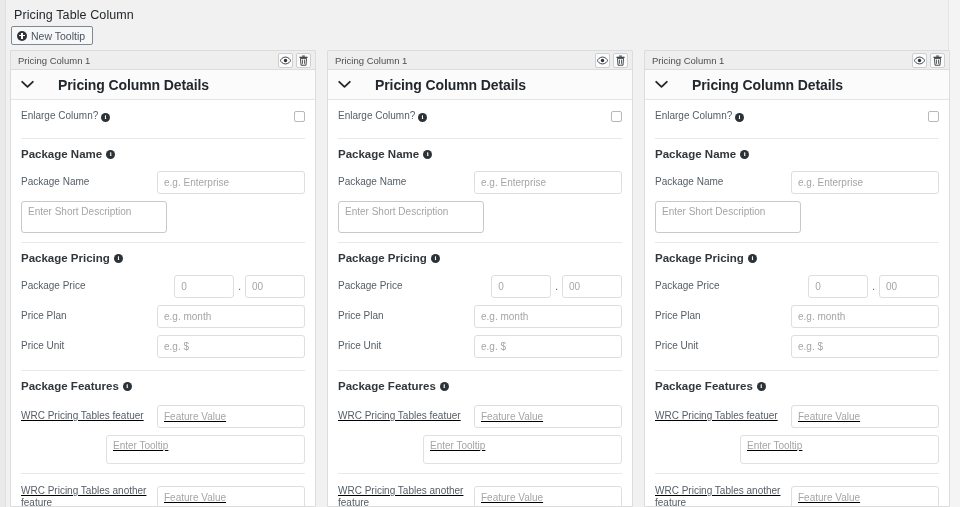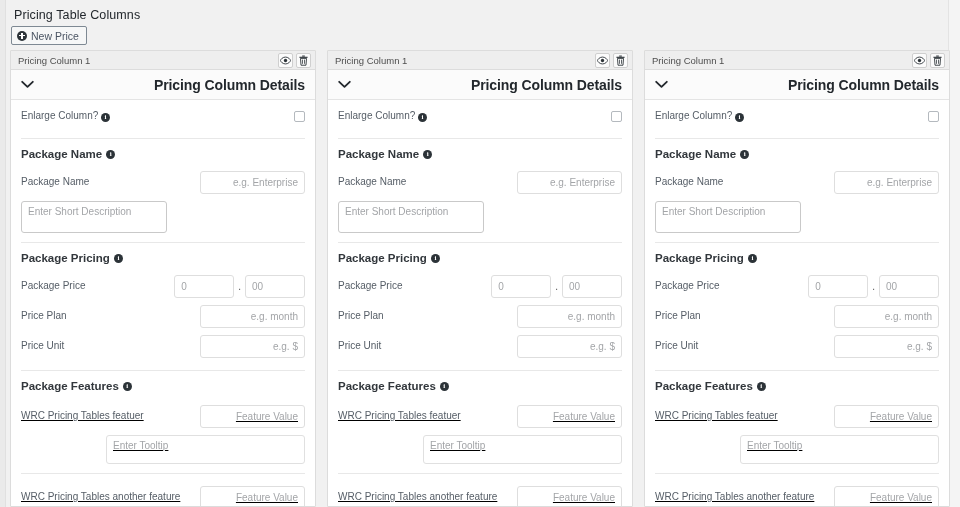--- a/index.html
+++ b/index.html
@@ -215,7 +215,7 @@
   <div class="gutter-left"></div>
   <div class="gutter-right"></div>
 
-  <div class="page-title">Pricing Table Columns</div>
+  <div class="page-title">Pricing Table Column</div>
 
   <div class="new-column-btn">
     <span class="plus-circle"></span>

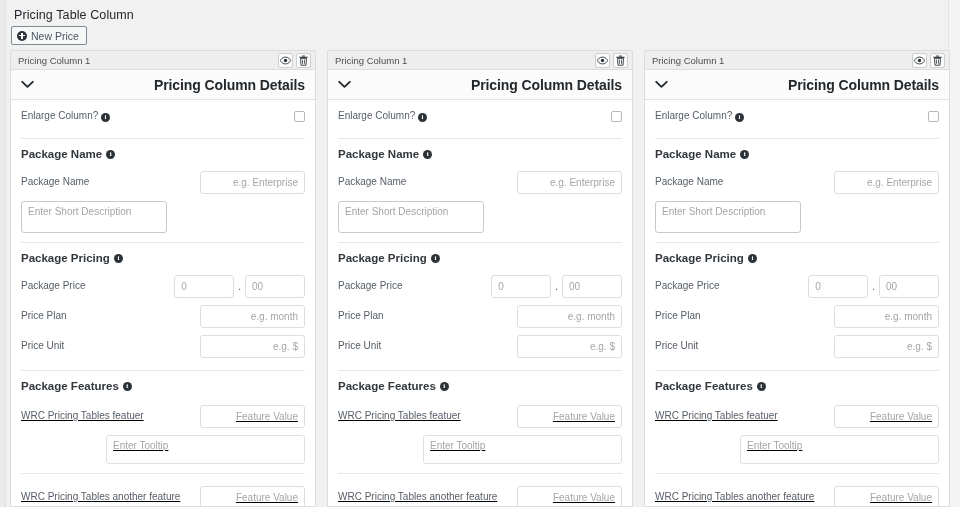--- a/index.html
+++ b/index.html
@@ -219,7 +219,7 @@
 
   <div class="new-column-btn">
     <span class="plus-circle"></span>
-    <span>New Price</span>
+    <span>New Tooltip</span>
   </div>
 
   <div class="columns" id="columns">

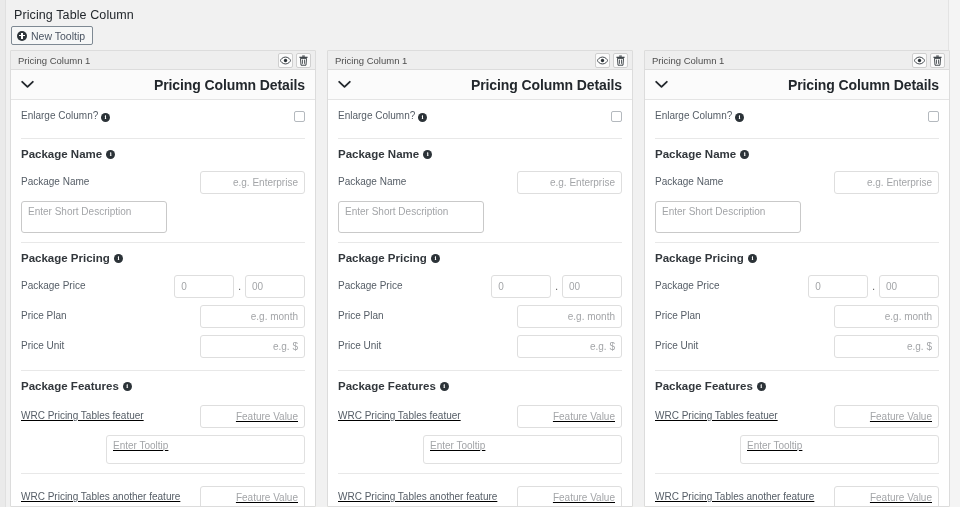--- a/index.html
+++ b/index.html
@@ -112,7 +112,6 @@
     padding: 0 10px;
     gap: 24px;
     flex: none;
-    justify-content: space-between;
   }
   .chevron { flex: none; display: block; }
   .panel-head-title {

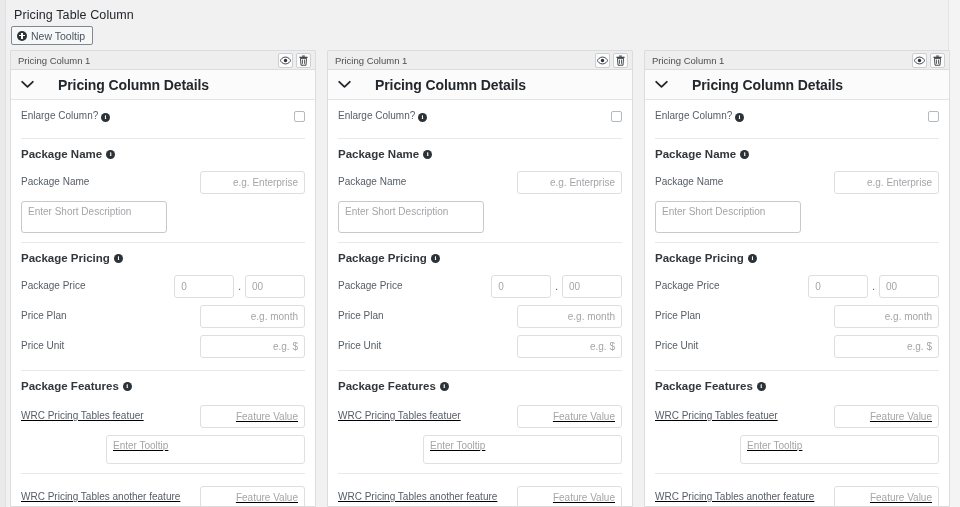--- a/index.html
+++ b/index.html
@@ -174,7 +174,7 @@
     font-family: "Liberation Sans", sans-serif;
   }
   .inp::placeholder { color: #a3a5a8; }
-  .w-field { width: 105px; flex: none; text-align: right; }
+  .w-field { width: 148px; flex: none; }
 
   .price-wrap { display: flex; align-items: center; gap: 4px; flex: none; }
   .price-a { width: 60px; }

